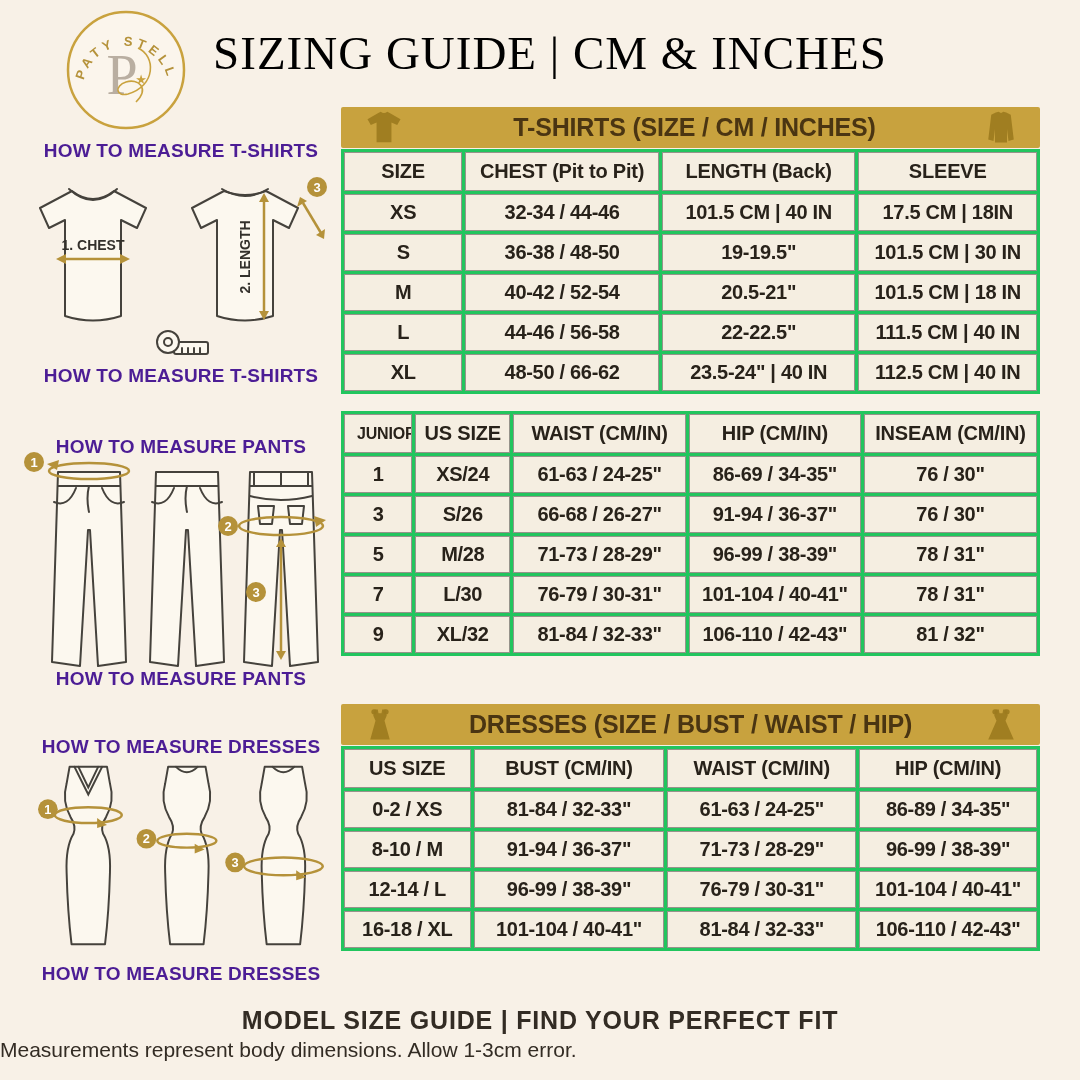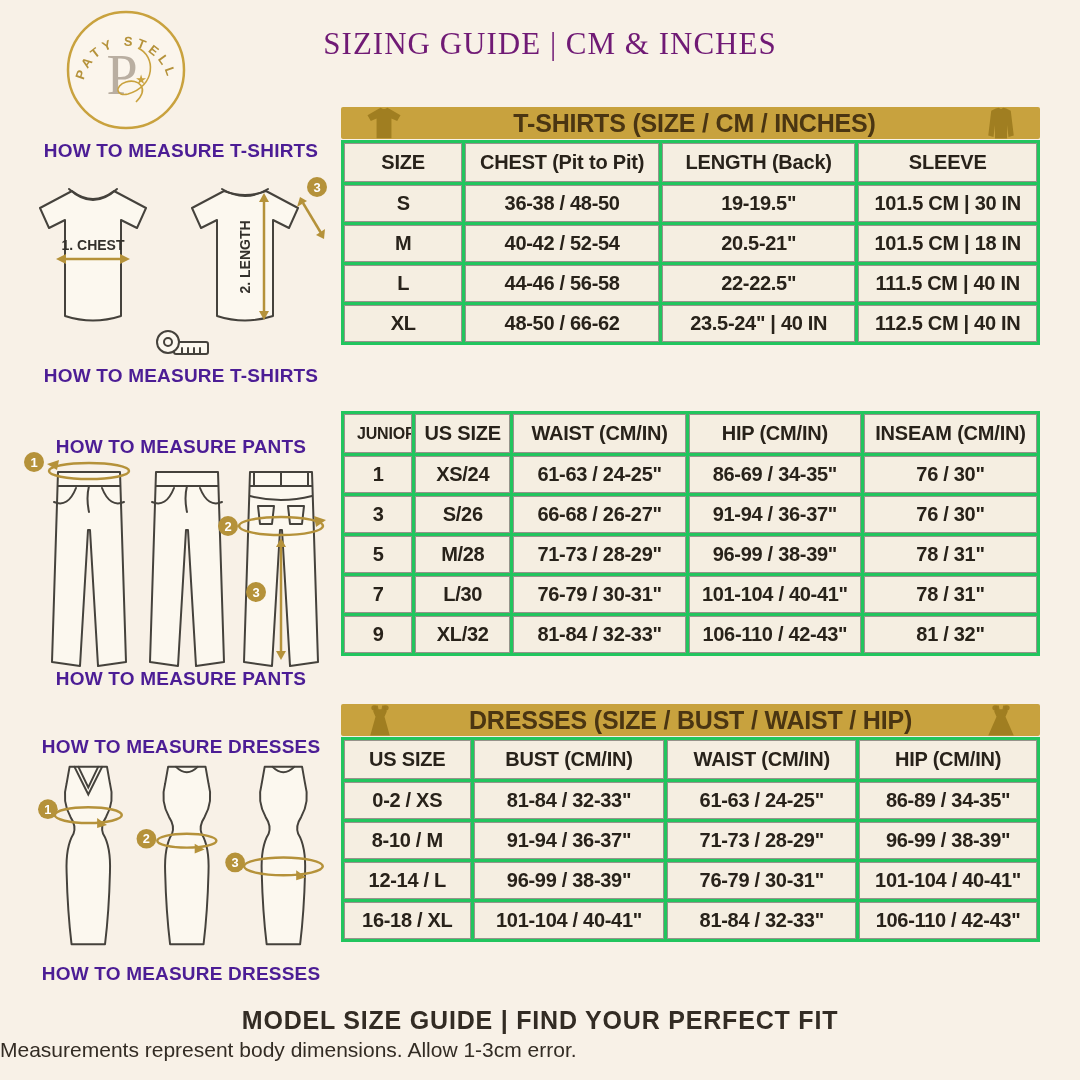--- a/index.html
+++ b/index.html
@@ -12,7 +12,7 @@
   .page-title {
     position:absolute; left:170px; top:26px; width:760px;
     text-align:center; font-family:"Liberation Serif", serif;
-    font-weight:500; font-size:31px; letter-spacing:1px; color:#701a75;
+    font-weight:500; font-size:47px; letter-spacing:1px; color:#000000;
     white-space:nowrap;
   }
   .logo { position:absolute; left:64px; top:8px; width:124px; height:124px; }

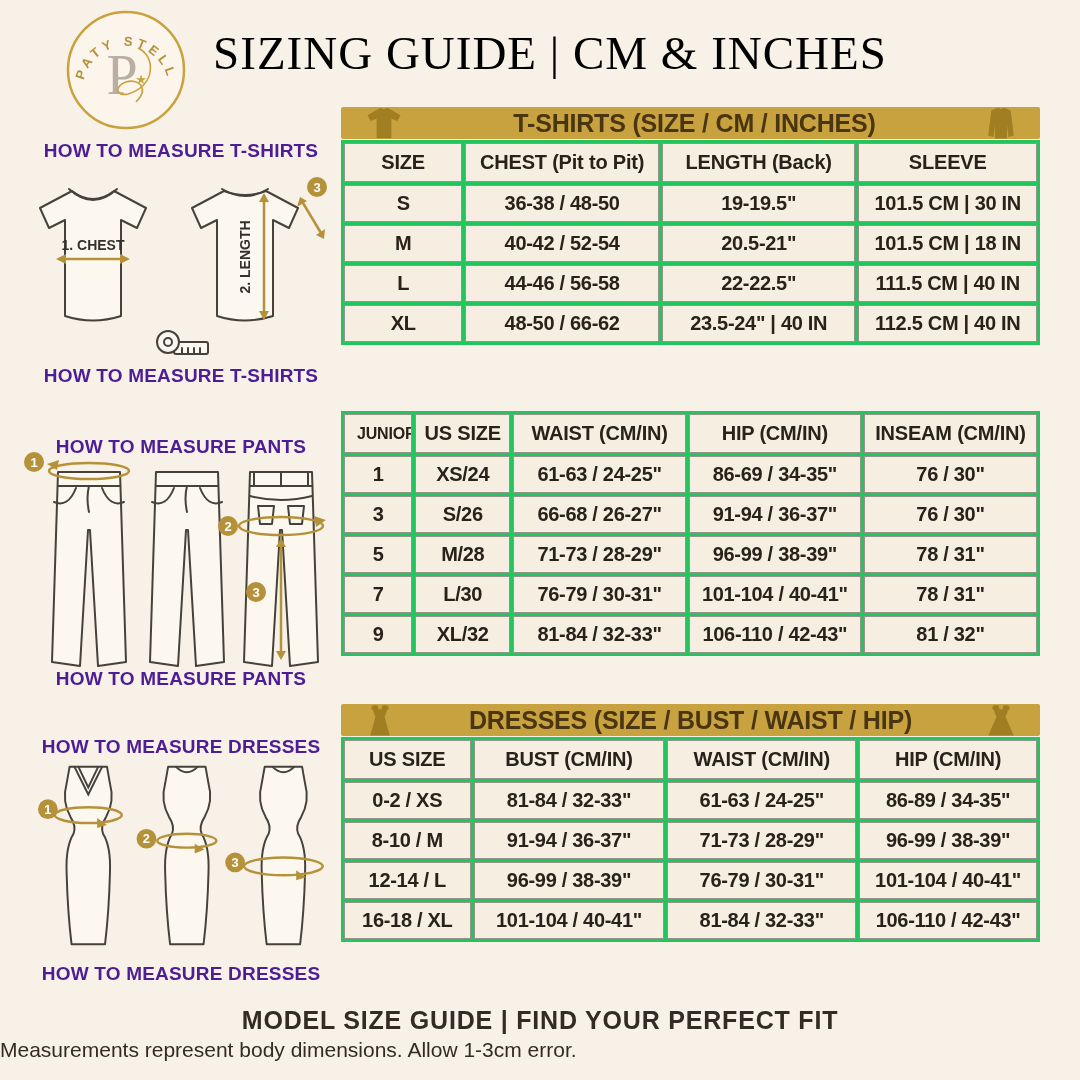--- a/index.html
+++ b/index.html
@@ -26,7 +26,7 @@
 
   .table-block { position:absolute; left:341px; width:699px; }
   .gold-bar {
-    height:32px; background:#c8a23e; border-radius:2px;
+    height:41px; background:#c8a23e; border-radius:2px;
     display:flex; align-items:center; gap:6px; padding:0 24px;
   }
   .gold-bar .bar-icon { flex:0 0 auto; height:33px; }

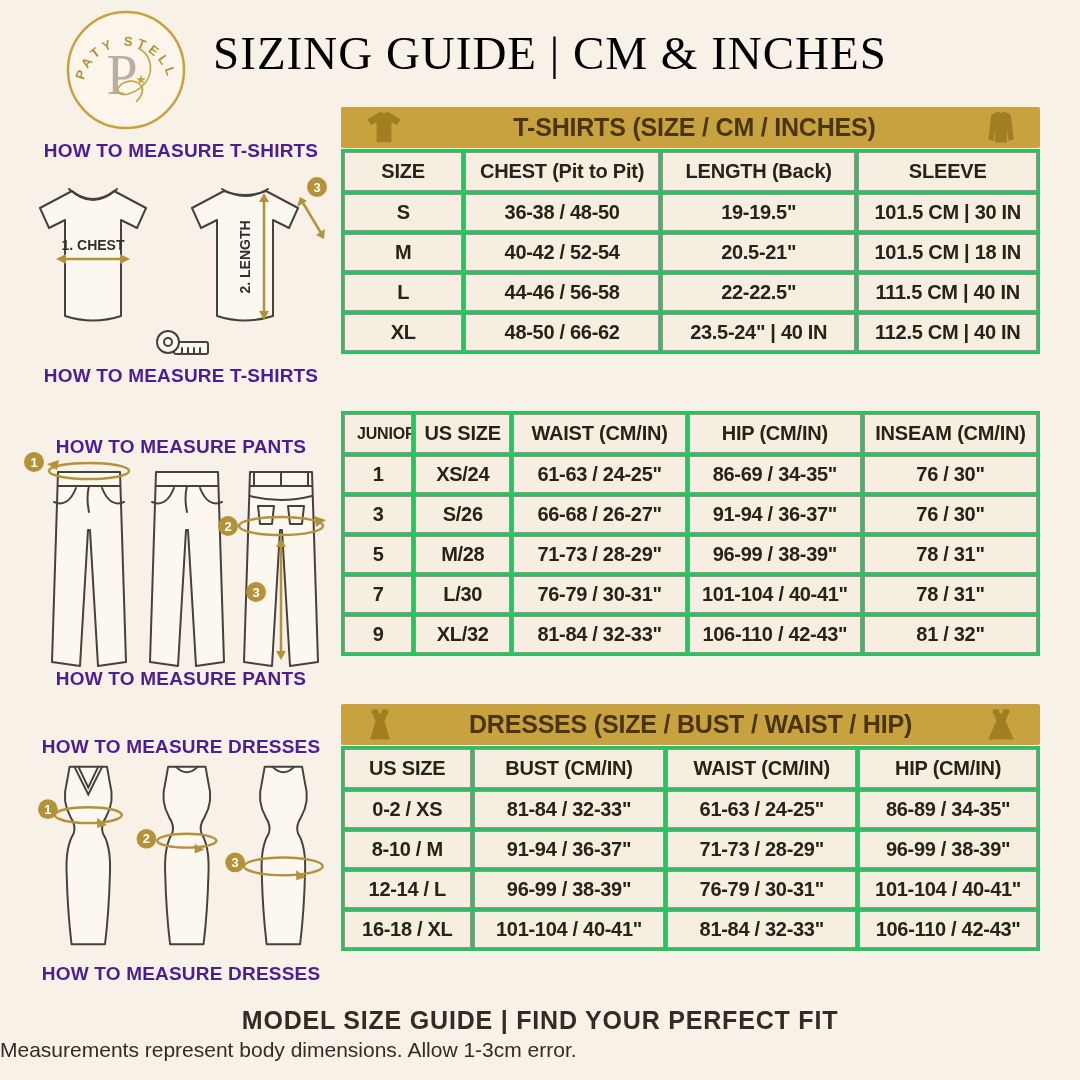--- a/index.html
+++ b/index.html
@@ -252,6 +252,12 @@
           </tr>
         </thead>
       <tbody>
+          <tr>
+            <td>XS</td>
+            <td>32-34 / 44-46</td>
+            <td>101.5 CM | 40 IN</td>
+            <td>17.5 CM | 18IN</td>
+          </tr>
           <tr>
             <td>S</td>
             <td>36-38 / 48-50</td>

